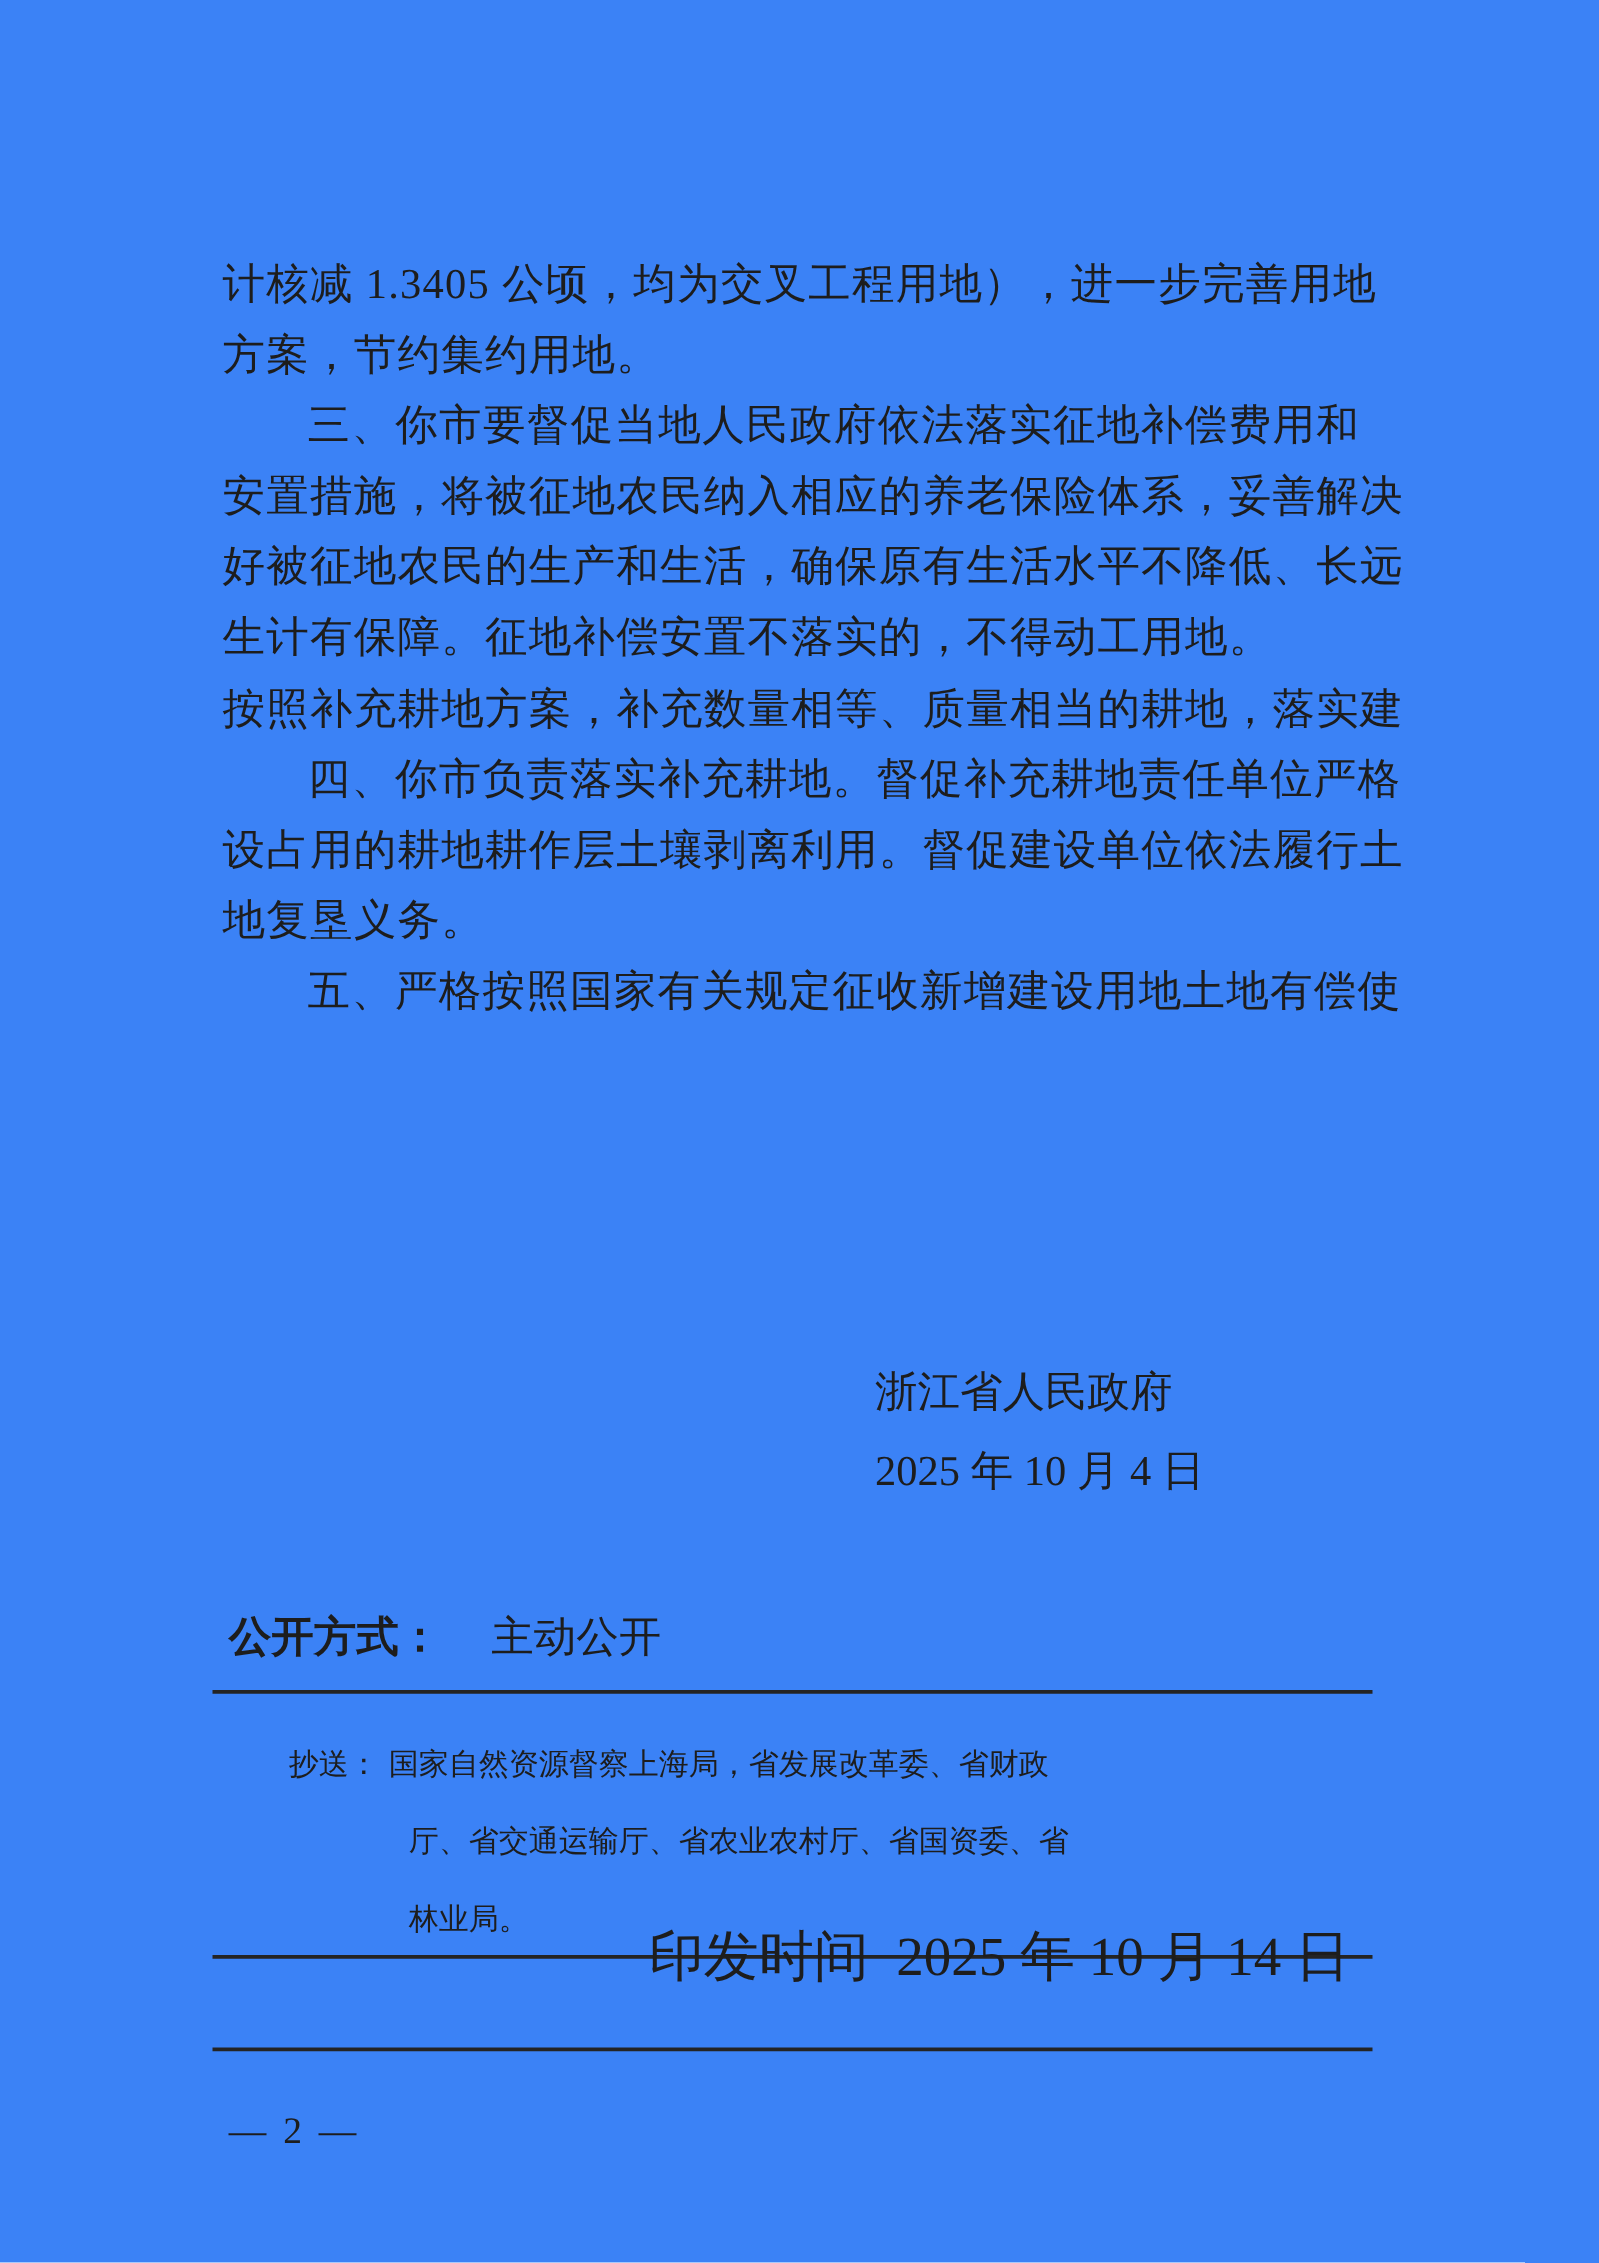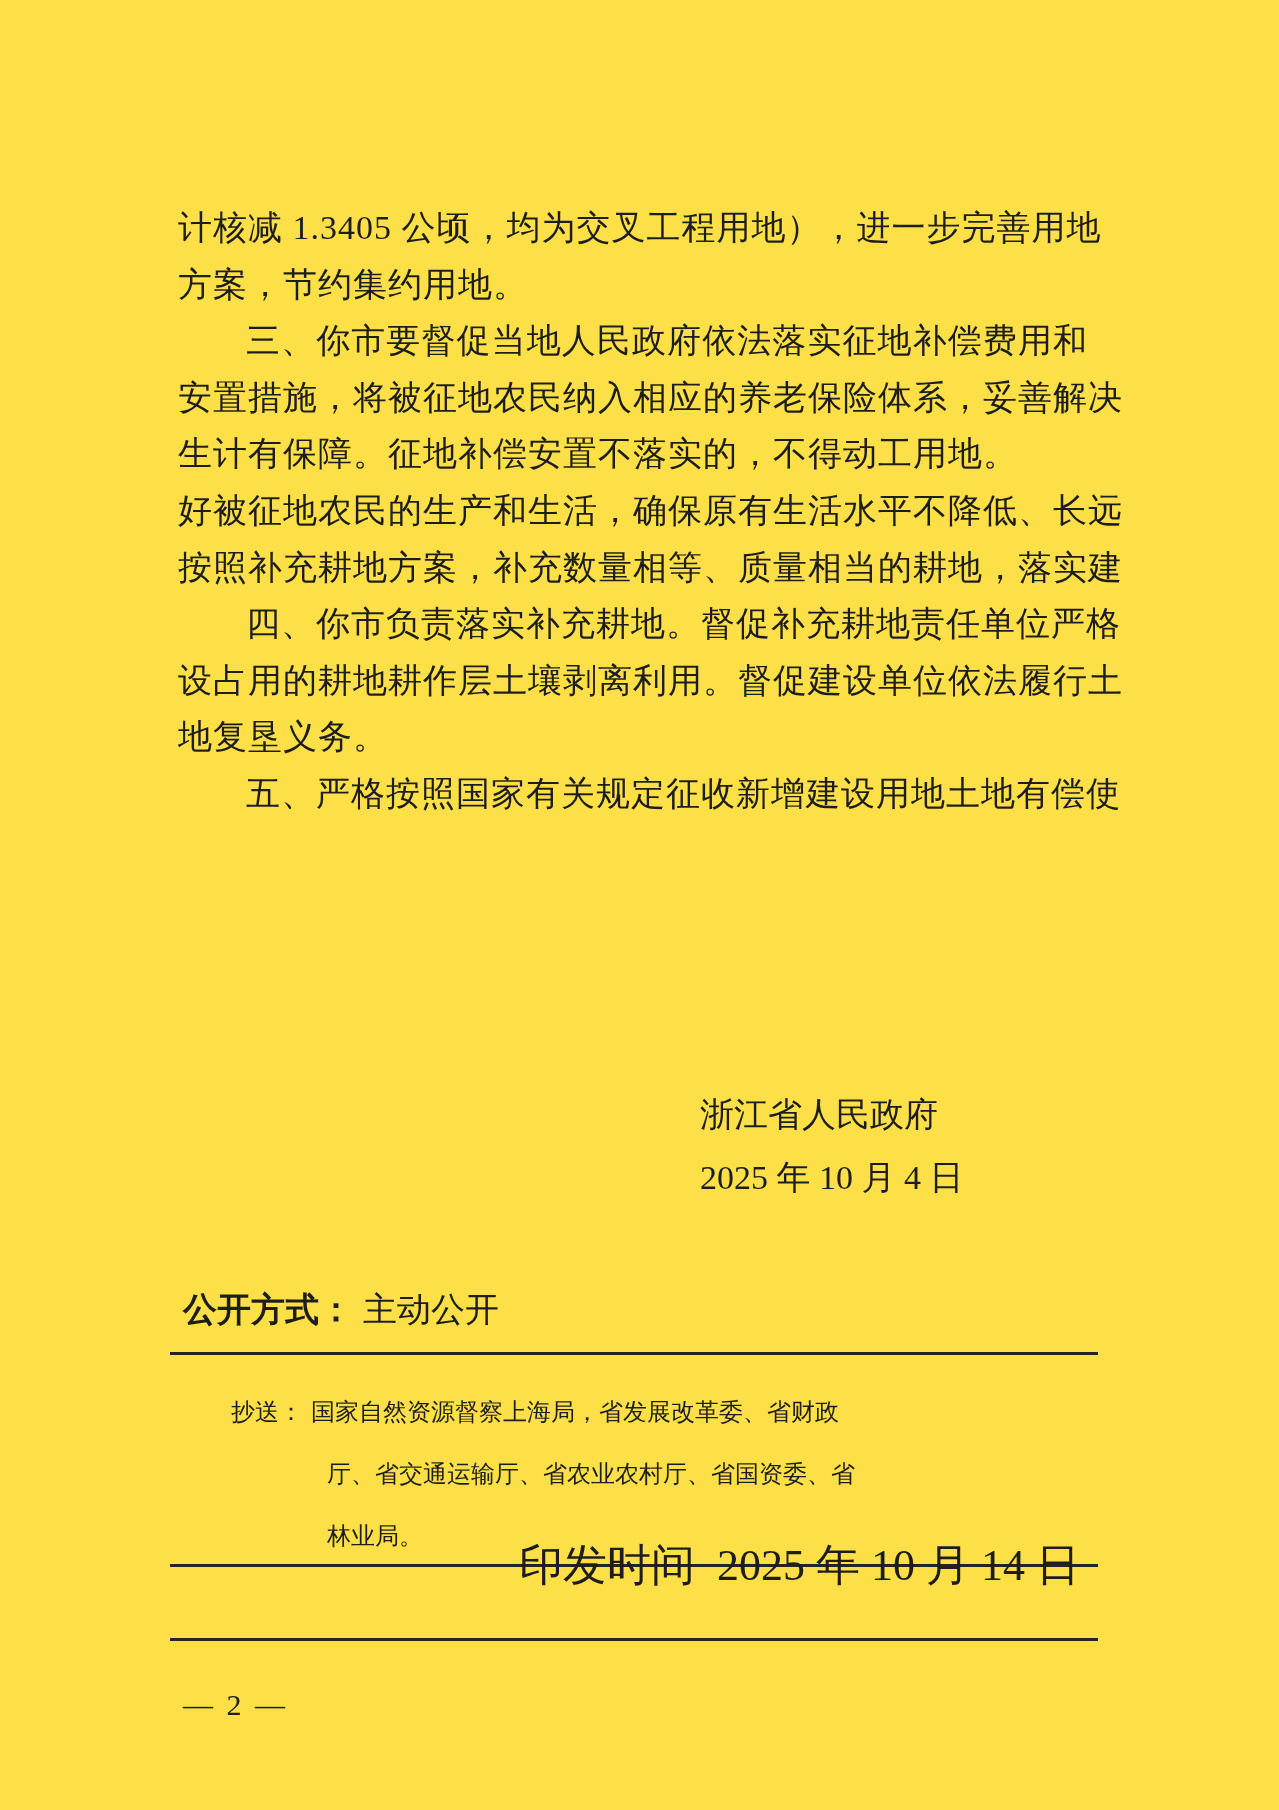--- a/index.html
+++ b/index.html
@@ -8,7 +8,7 @@
     position: relative;
     width: 1279px;
     height: 1810px;
-    background: #fde047;
+    background: #3b82f6;
     font-family: "Liberation Serif", "DejaVu Serif", serif;
     color: #1d1d1d;
     overflow: hidden;

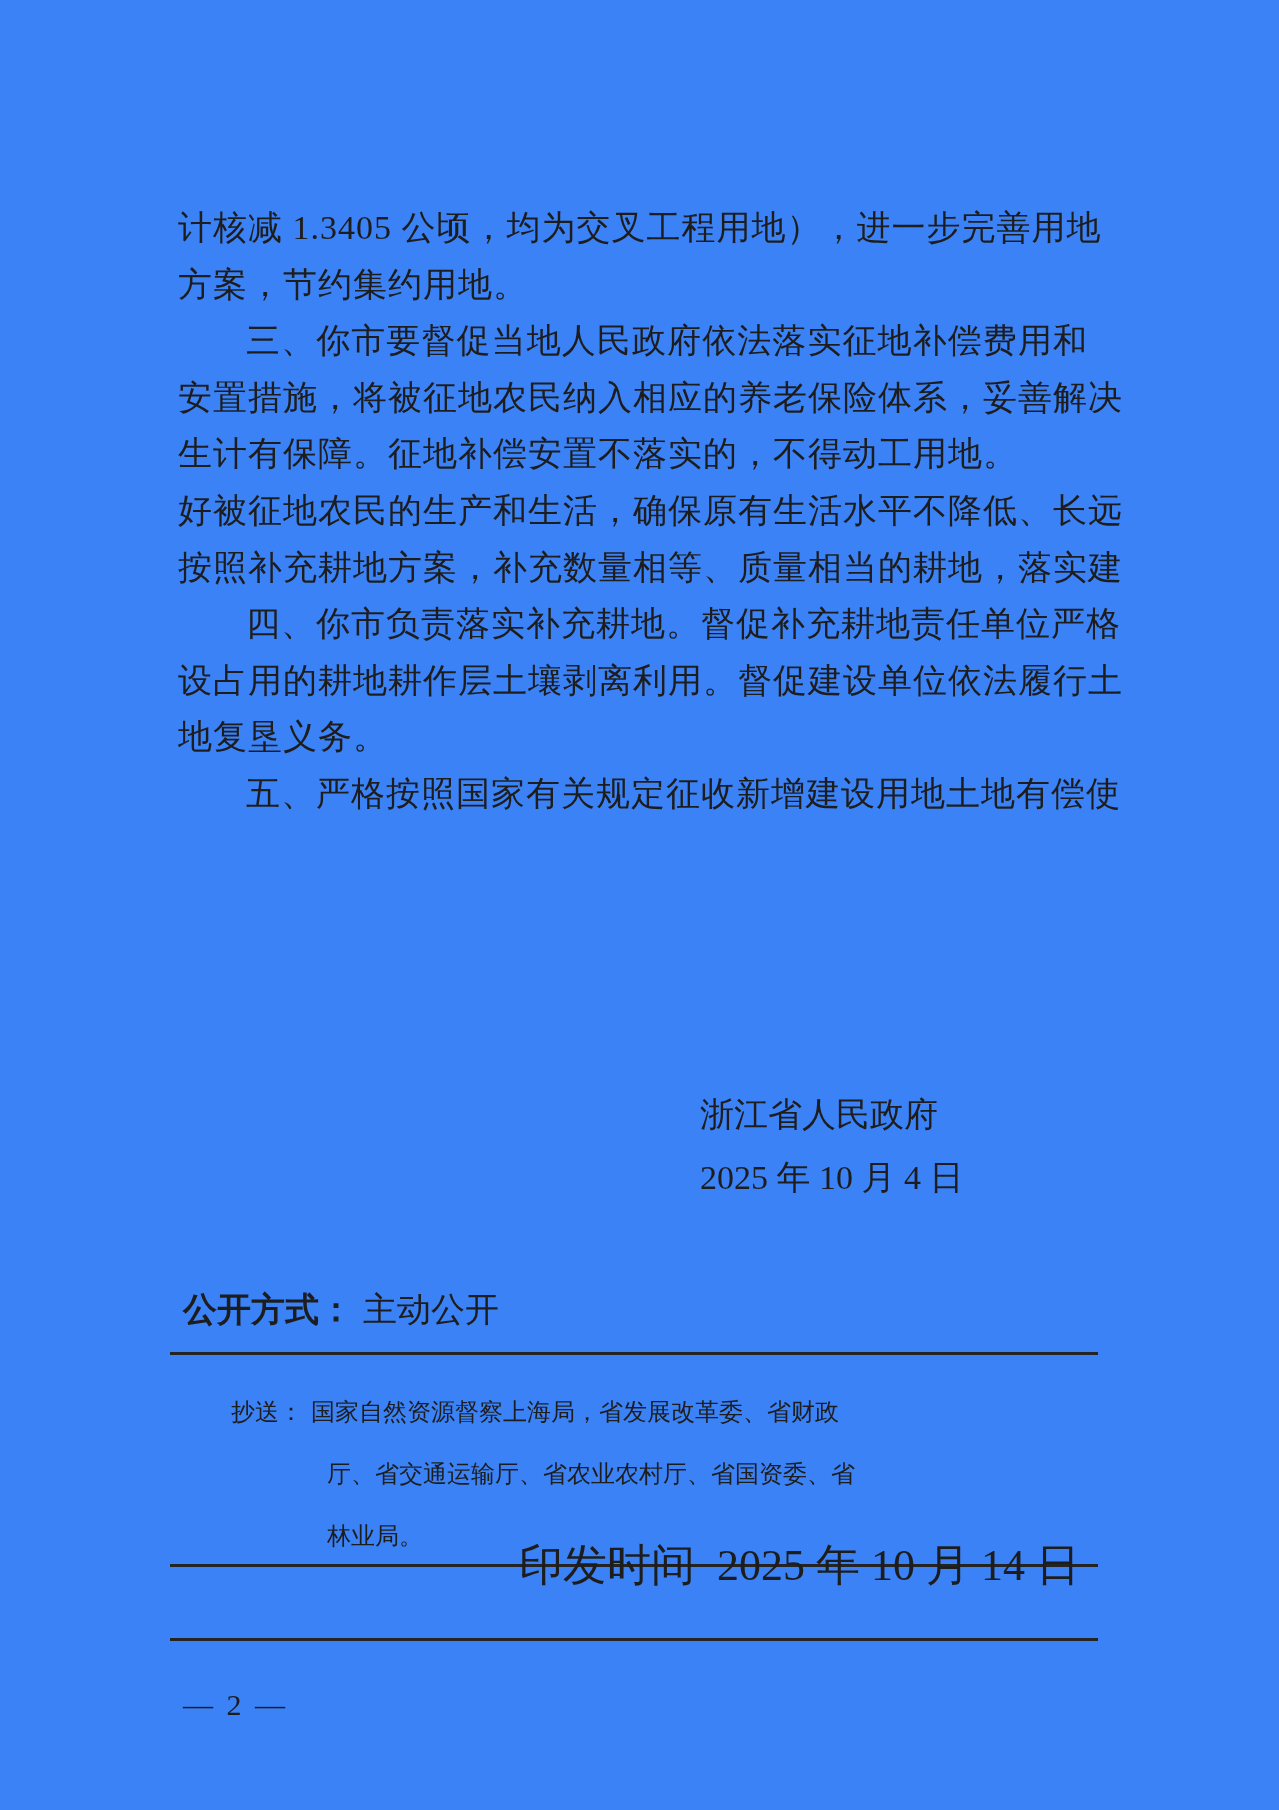--- a/index.html
+++ b/index.html
@@ -95,8 +95,8 @@
     <div class="line">方案，节约集约用地。</div>
     <div class="line full indent">三、你市要督促当地人民政府依法落实征地补偿费用和</div>
     <div class="line full">安置措施，将被征地农民纳入相应的养老保险体系，妥善解决</div>
+    <div class="line full">好被征地农民的生产和生活，确保原有生活水平不降低、长远</div>
     <div class="line">生计有保障。征地补偿安置不落实的，不得动工用地。</div>
-    <div class="line full">好被征地农民的生产和生活，确保原有生活水平不降低、长远</div>
     <div class="line full">按照补充耕地方案，补充数量相等、质量相当的耕地，落实建</div>
     <div class="line full indent">四、你市负责落实补充耕地。督促补充耕地责任单位严格</div>
     <div class="line full">设占用的耕地耕作层土壤剥离利用。督促建设单位依法履行土</div>

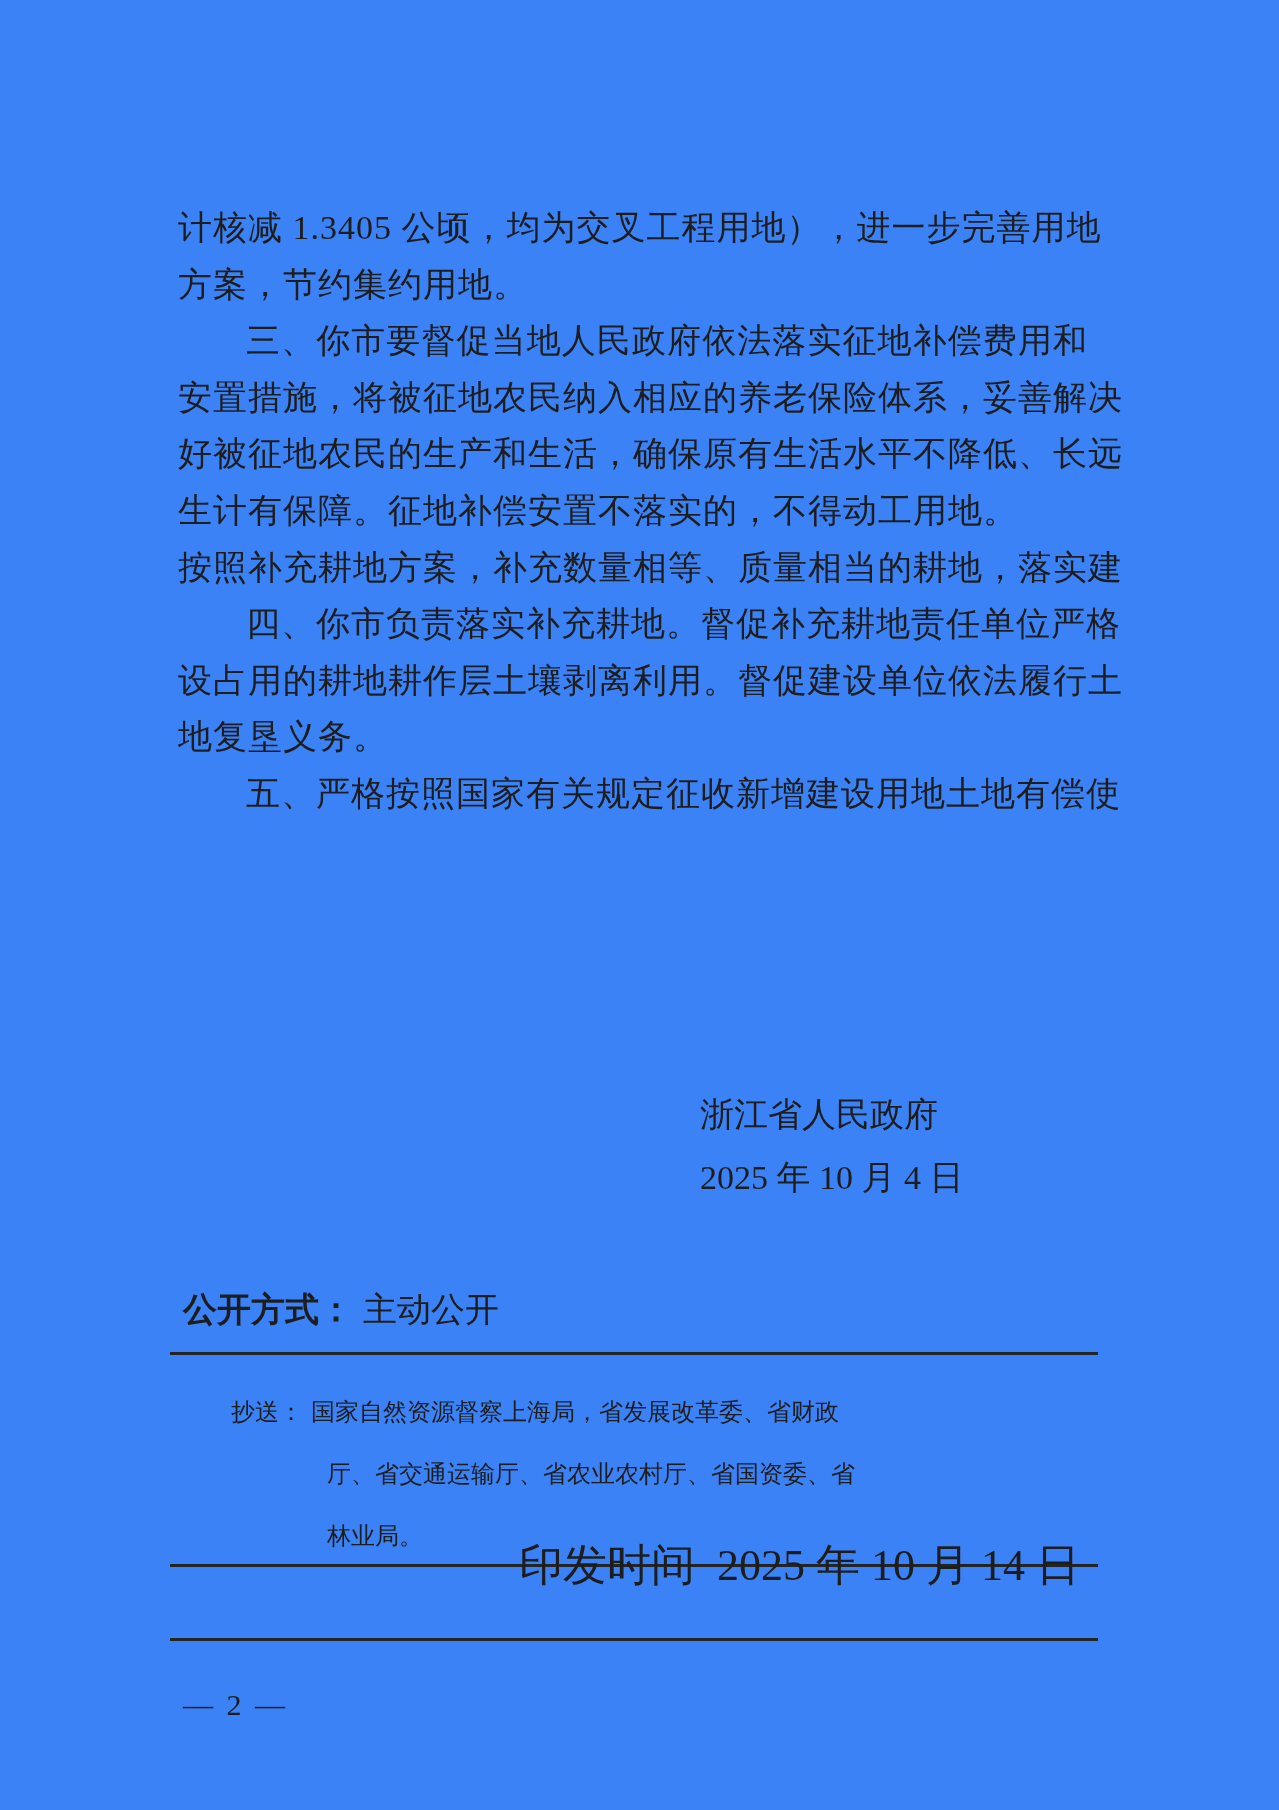--- a/index.html
+++ b/index.html
@@ -46,7 +46,7 @@
     font-weight: bold;
     font-family: "Liberation Sans", "DejaVu Sans", sans-serif;
   }
-  .publicity-value { margin-left: 10px; }
+  .publicity-value { margin-left: 40px; }
   .rule {
     position: absolute;
     left: 170px;

